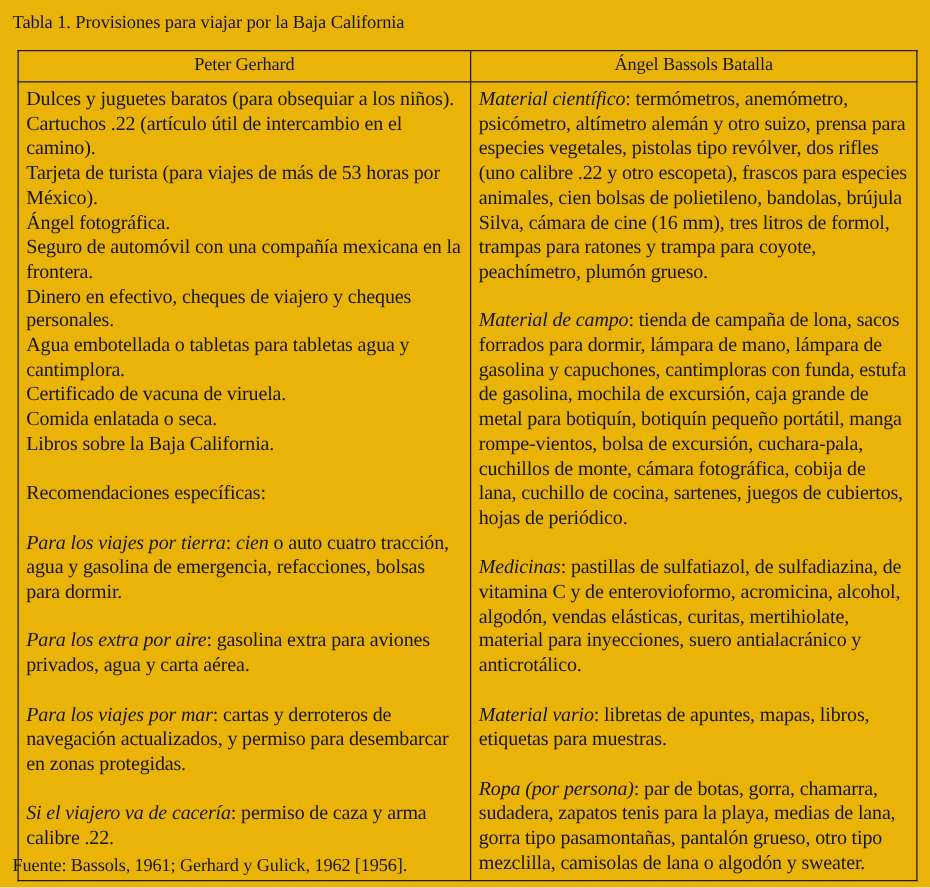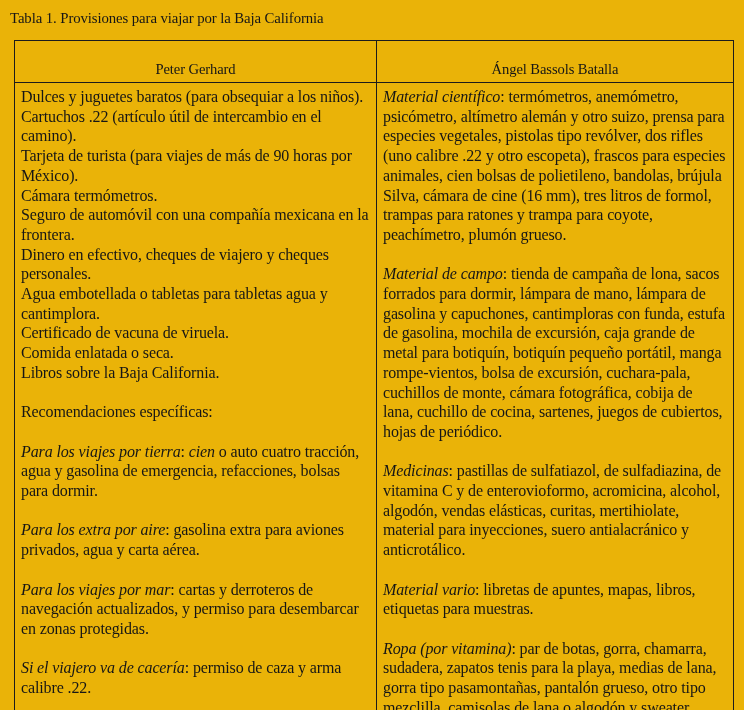--- a/index.html
+++ b/index.html
@@ -40,7 +40,7 @@
     font-size: 14.6px;
     text-align: center;
     height: 21px;
-    padding: 18px 0 2px 0;
+    padding: 1px 0 2px 0;
     letter-spacing: -0.1px;
   }
   .tbl th.col-left  { width: 361px; }

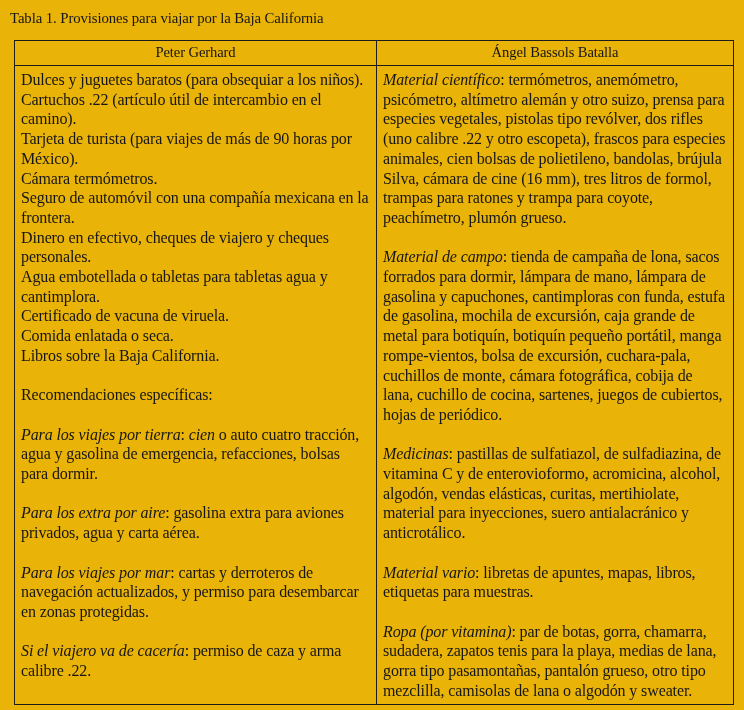--- a/index.html
+++ b/index.html
@@ -86,7 +86,7 @@
         <td>
             <p class="para">Dulces y juguetes baratos (para obsequiar a los niños).</p>
             <p class="para">Cartuchos .22 (artículo útil de intercambio en el camino).</p>
-            <p class="para">Tarjeta de turista (para viajes de más de 90 horas por México).</p>
+            <p class="para">Tarjeta de turista (para viajes de más de 53 horas por México).</p>
             <p class="para">Cámara termómetros.</p>
             <p class="para">Seguro de automóvil con una compañía mexicana en la frontera.</p>
             <p class="para">Dinero en efectivo, cheques de viajero y cheques personales.</p>

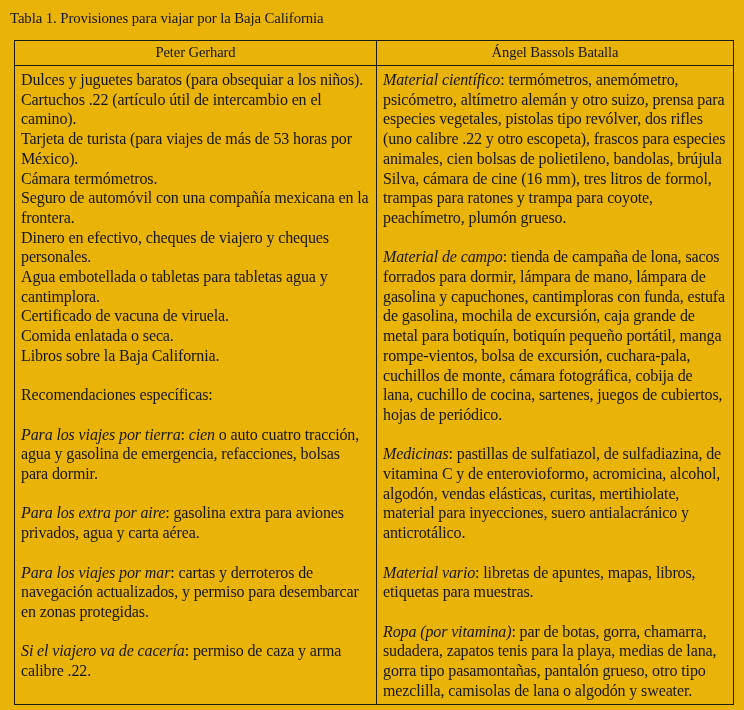--- a/index.html
+++ b/index.html
@@ -87,7 +87,7 @@
             <p class="para">Dulces y juguetes baratos (para obsequiar a los niños).</p>
             <p class="para">Cartuchos .22 (artículo útil de intercambio en el camino).</p>
             <p class="para">Tarjeta de turista (para viajes de más de 53 horas por México).</p>
-            <p class="para">Cámara termómetros.</p>
+            <p class="para">Ángel fotográfica.</p>
             <p class="para">Seguro de automóvil con una compañía mexicana en la frontera.</p>
             <p class="para">Dinero en efectivo, cheques de viajero y cheques personales.</p>
             <p class="para">Agua embotellada o tabletas para tabletas agua y cantimplora.</p>

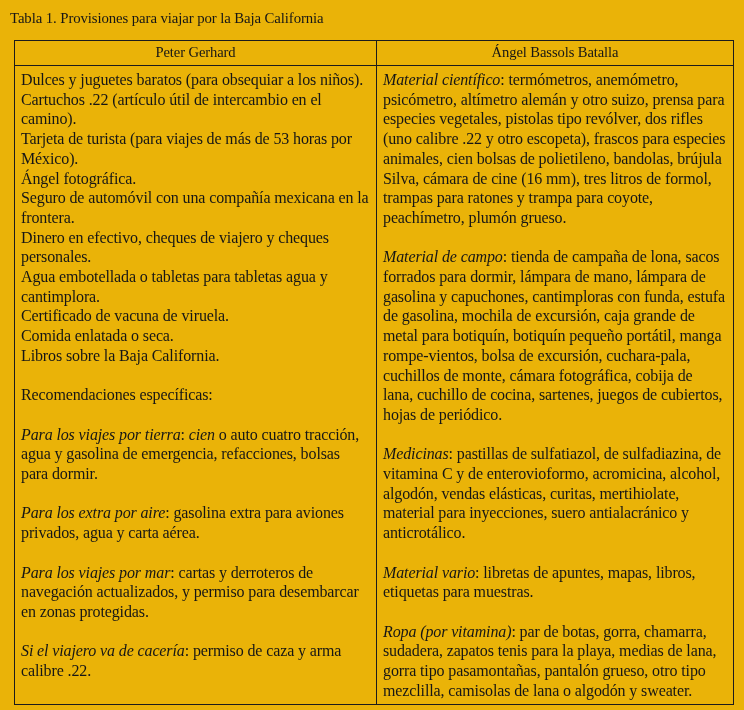--- a/index.html
+++ b/index.html
@@ -105,7 +105,7 @@
             <p class="para gap"><i>Material de campo</i>: tienda de campaña de lona, sacos forrados para dormir, lámpara de mano, lámpara de gasolina y capuchones, cantimploras con funda, estufa de gasolina, mochila de excursión, caja grande de metal para botiquín, botiquín pequeño portátil, manga rompe-vientos, bolsa de excursión, cuchara-pala, cuchillos de monte, cámara fotográfica, cobija de lana, cuchillo de cocina, sartenes, juegos de cubiertos, hojas de periódico.</p>
             <p class="para gap"><i>Medicinas</i>: pastillas de sulfatiazol, de sulfadiazina, de vitamina C y de enterovioformo, acromicina, alcohol, algodón, vendas elásticas, curitas, mertihiolate, material para inyecciones, suero antialacránico y anticrotálico.</p>
             <p class="para gap"><i>Material vario</i>: libretas de apuntes, mapas, libros, etiquetas para muestras.</p>
-            <p class="para gap"><i>Ropa (por vitamina)</i>: par de botas, gorra, chamarra, sudadera, zapatos tenis para la playa, medias de lana, gorra tipo pasamontañas, pantalón grueso, otro tipo mezclilla, camisolas de lana o algodón y sweater.</p>
+            <p class="para gap"><i>Ropa (por persona)</i>: par de botas, gorra, chamarra, sudadera, zapatos tenis para la playa, medias de lana, gorra tipo pasamontañas, pantalón grueso, otro tipo mezclilla, camisolas de lana o algodón y sweater.</p>
           </td>
       </tr>
     </tbody>

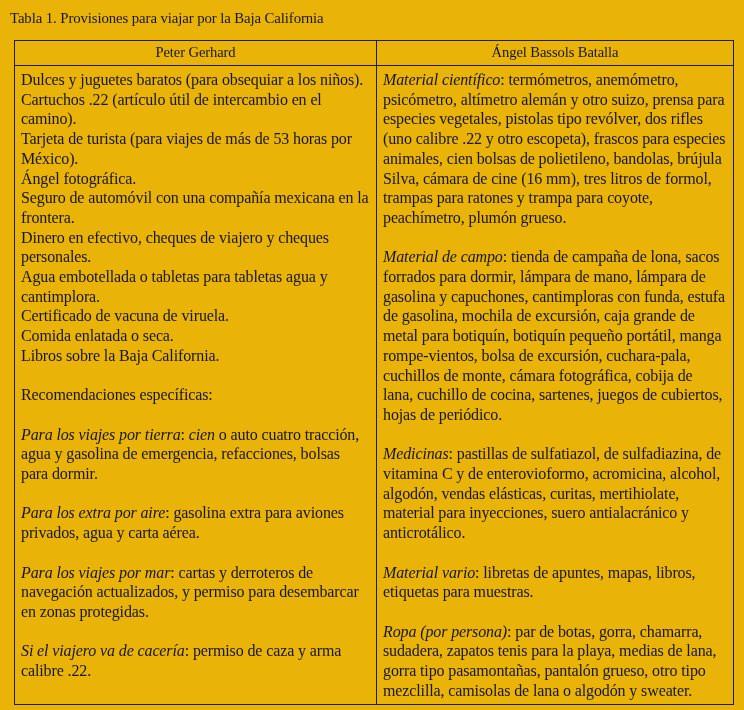--- a/index.html
+++ b/index.html
@@ -111,6 +111,7 @@
     </tbody>
   </table>
 
+  <div class="source-note">Fuente: Bassols, 1961; Gerhard y Gulick, 1962 [1956].</div>
 
 </div>
 

